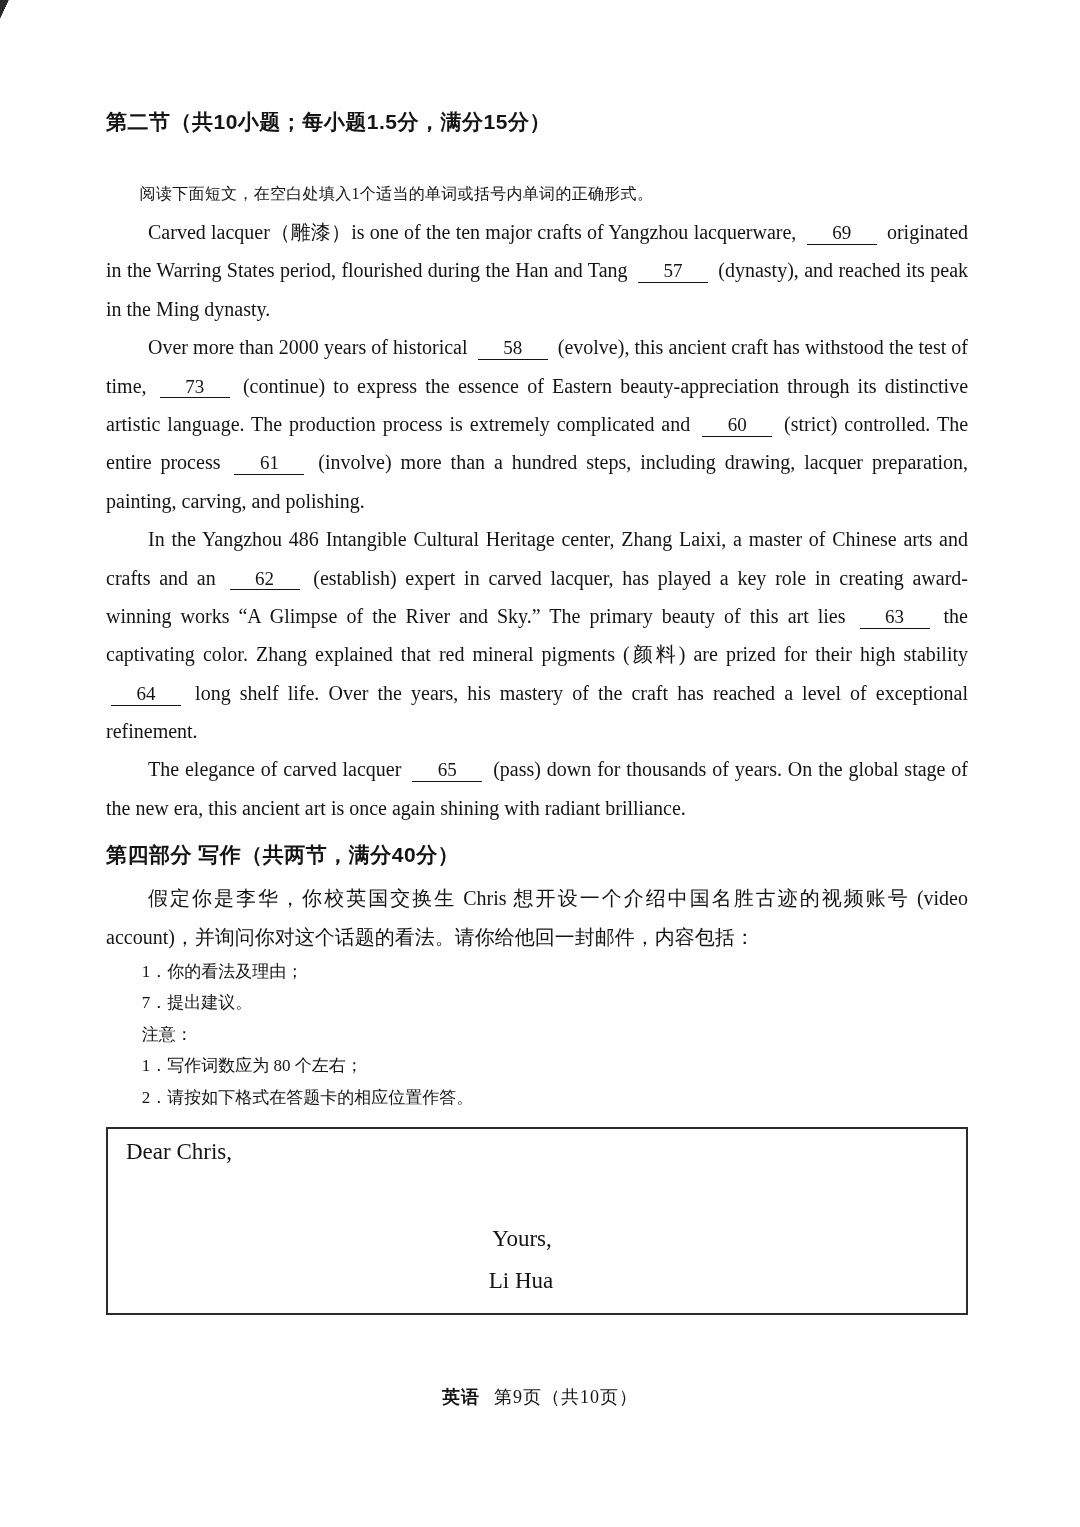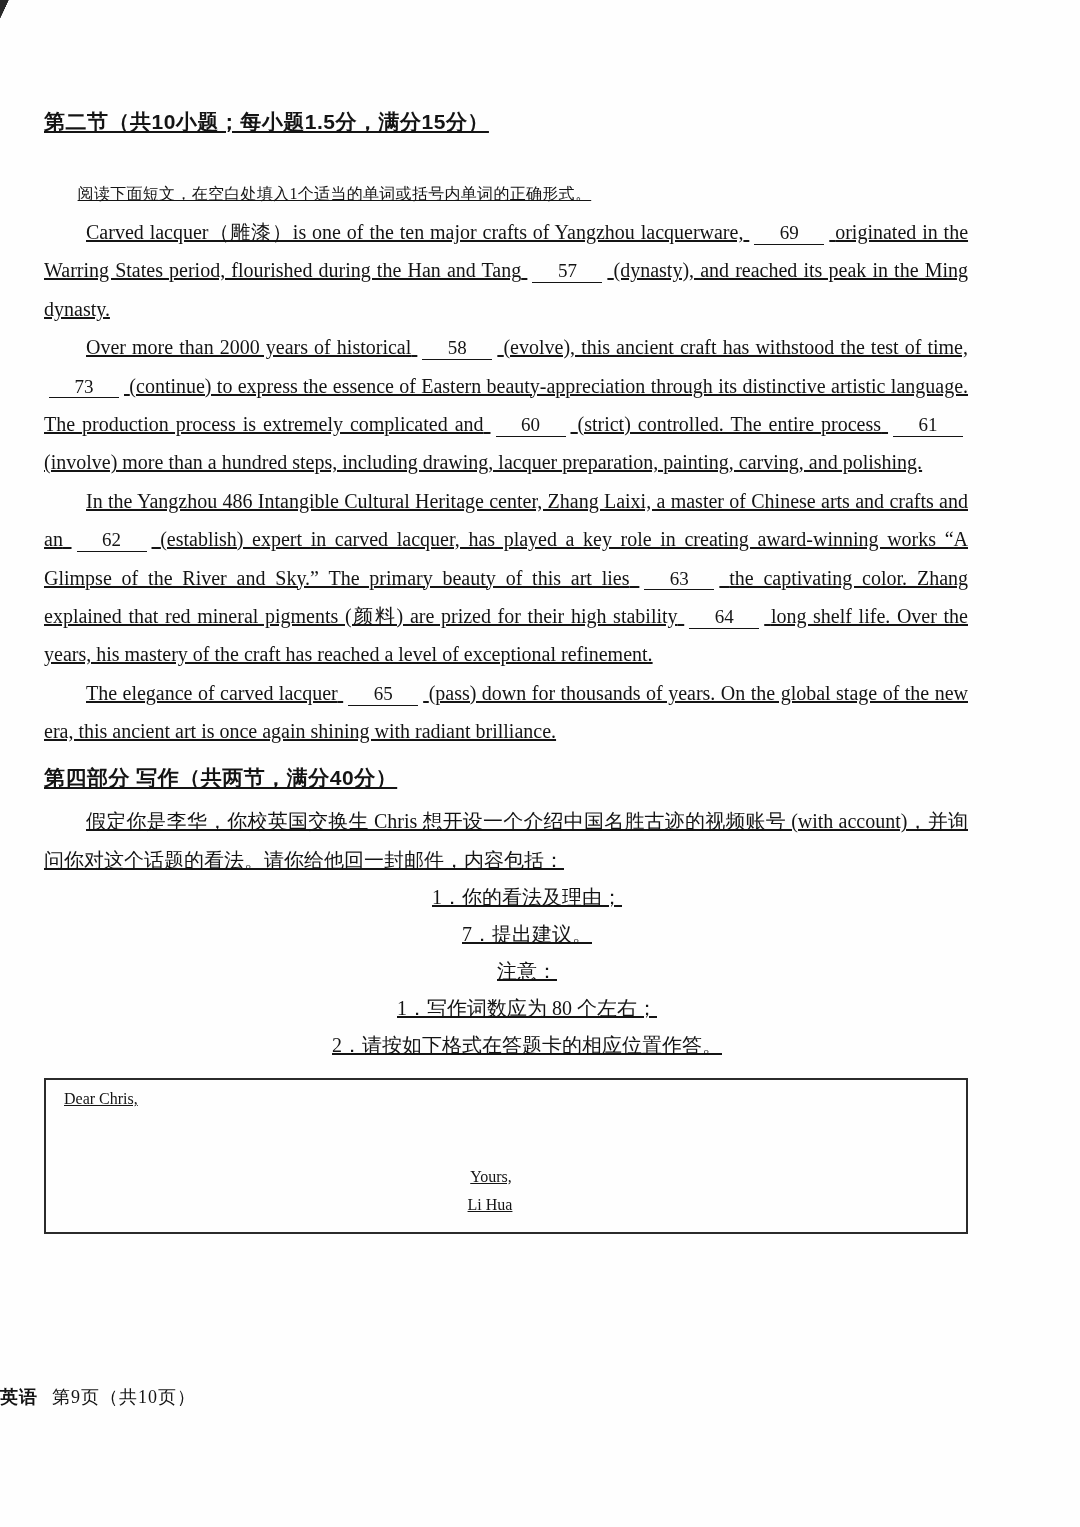--- a/index.html
+++ b/index.html
@@ -21,8 +21,7 @@
     background: linear-gradient(115deg, #2a2a2a 18%, transparent 19%);
   }
   .content {
-    padding: 108px 112px 0 44px;
-    text-decoration: underline;
+    padding: 108px 112px 0 106px;
   }
   .sec-heading {
     font-size: 21px;

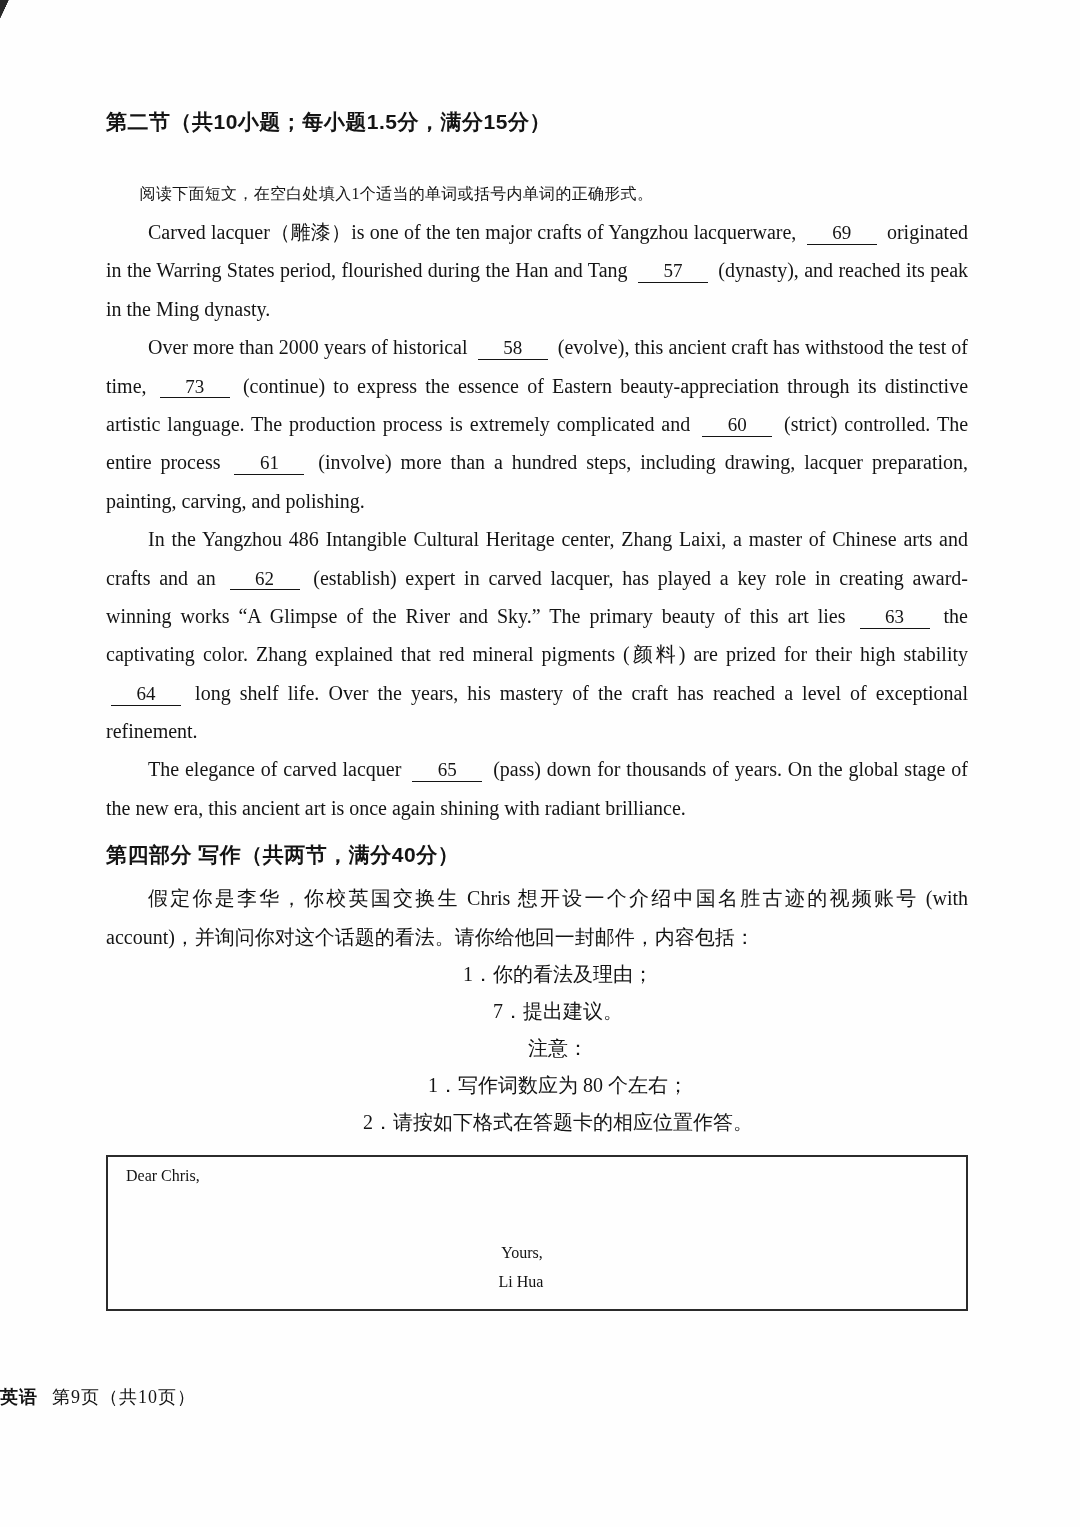--- a/index.html
+++ b/index.html
@@ -159,7 +159,7 @@
 
     <div class="part-heading">第四部分  写作（共两节，满分40分）</div>
 
-    <p class="prompt">假定你是李华，你校英国交换生 Chris 想开设一个介绍中国名胜古迹的视频账号 (with account)，并询问你对这个话题的看法。请你给他回一封邮件，内容包括：</p>
+    <p class="prompt">假定你是李华，你校英国交换生 Chris 想开设一个介绍中国名胜古迹的视频账号 (video account)，并询问你对这个话题的看法。请你给他回一封邮件，内容包括：</p>
     <div class="task-item">1．你的看法及理由；</div>
     <div class="task-item">7．提出建议。</div>
     <div class="note-label">注意：</div>

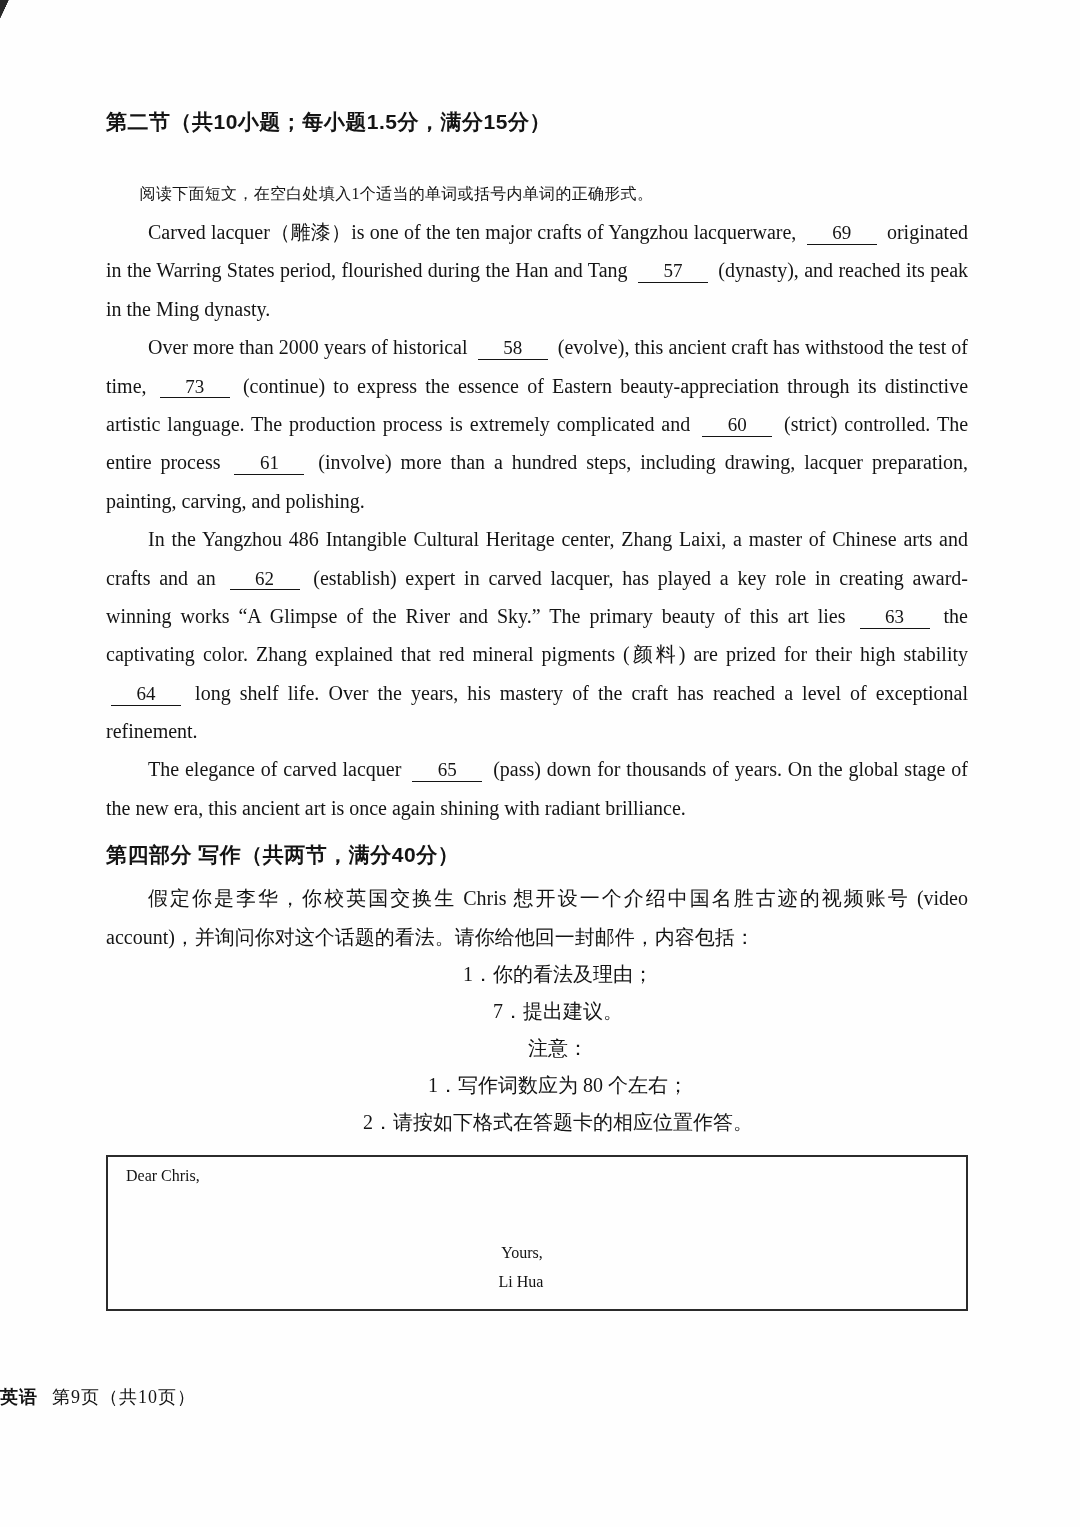--- a/index.html
+++ b/index.html
@@ -76,10 +76,9 @@
     text-indent: 2.1em;
   }
   .task-item, .note-item, .note-label {
-    font-size: 20px;
+    font-size: 17px;
     line-height: 1.85;
     padding-left: 2.1em;
-    text-align: center;
   }
   .letter-box {
     margin-top: 14px;

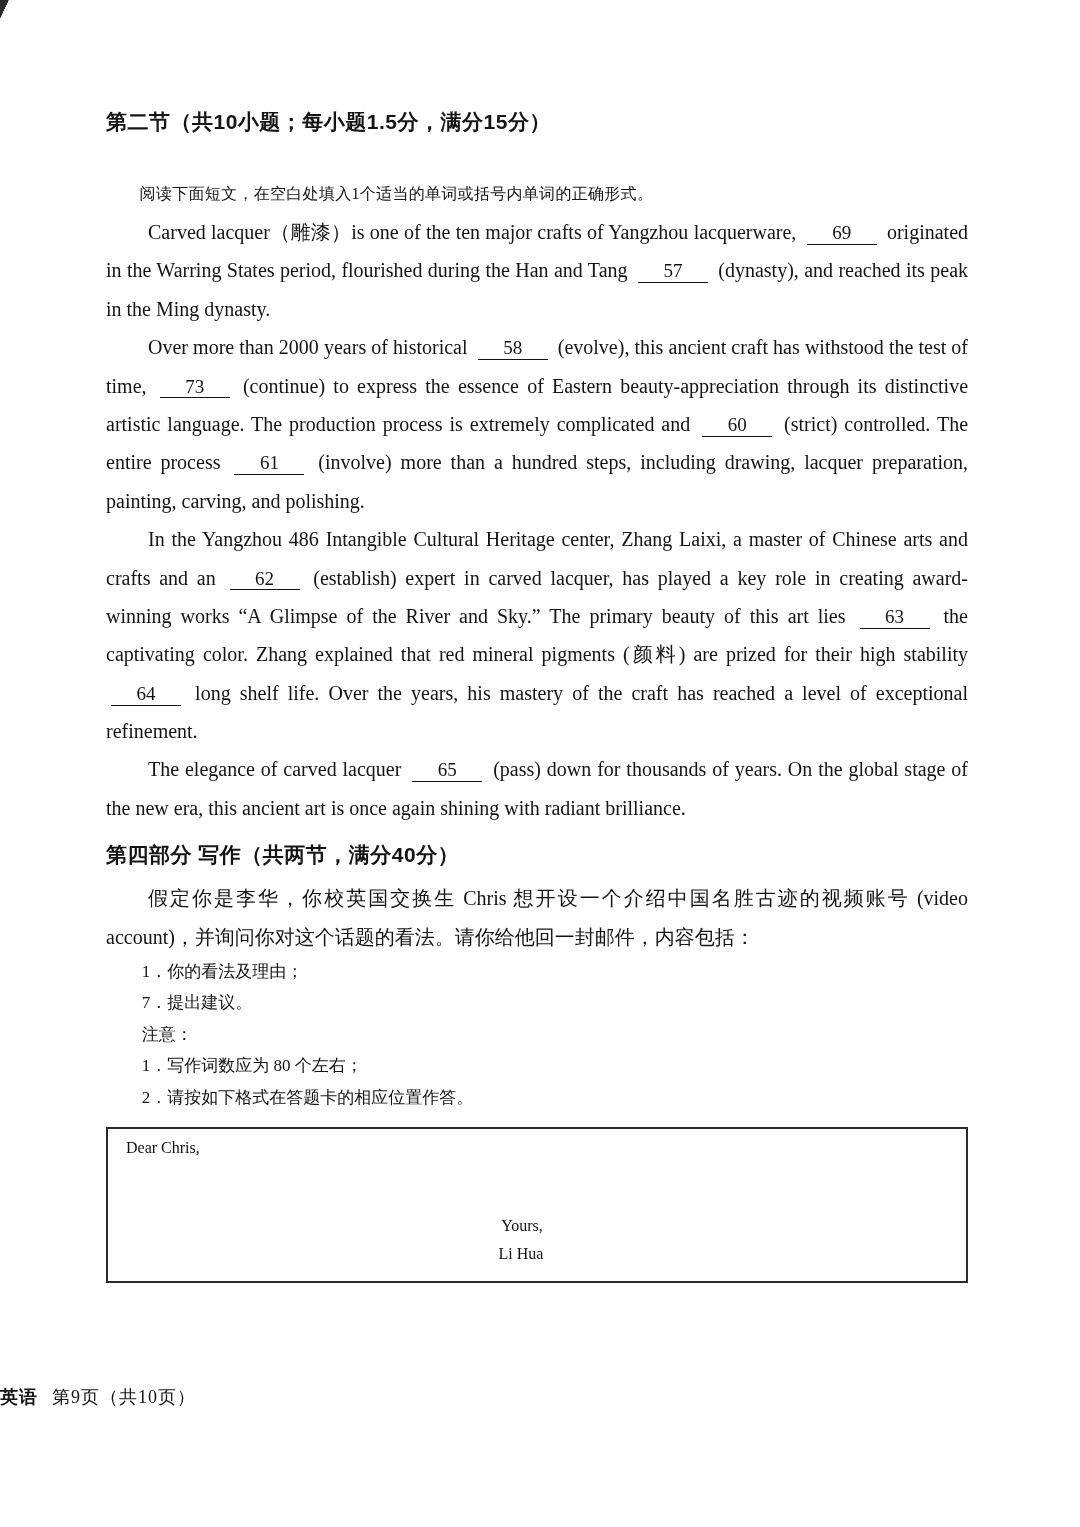--- a/index.html
+++ b/index.html
@@ -83,13 +83,13 @@
   .letter-box {
     margin-top: 14px;
     width: 100%;
-    height: 156px;
+    height: 188px;
     border: 2px solid #2b2b2b;
     padding: 10px 20px 12px 18px;
     display: flex;
     flex-direction: column;
     justify-content: space-between;
-    font-size: 16px;
+    font-size: 23px;
   }
   .letter-greeting { text-align: left; }
   .letter-close {

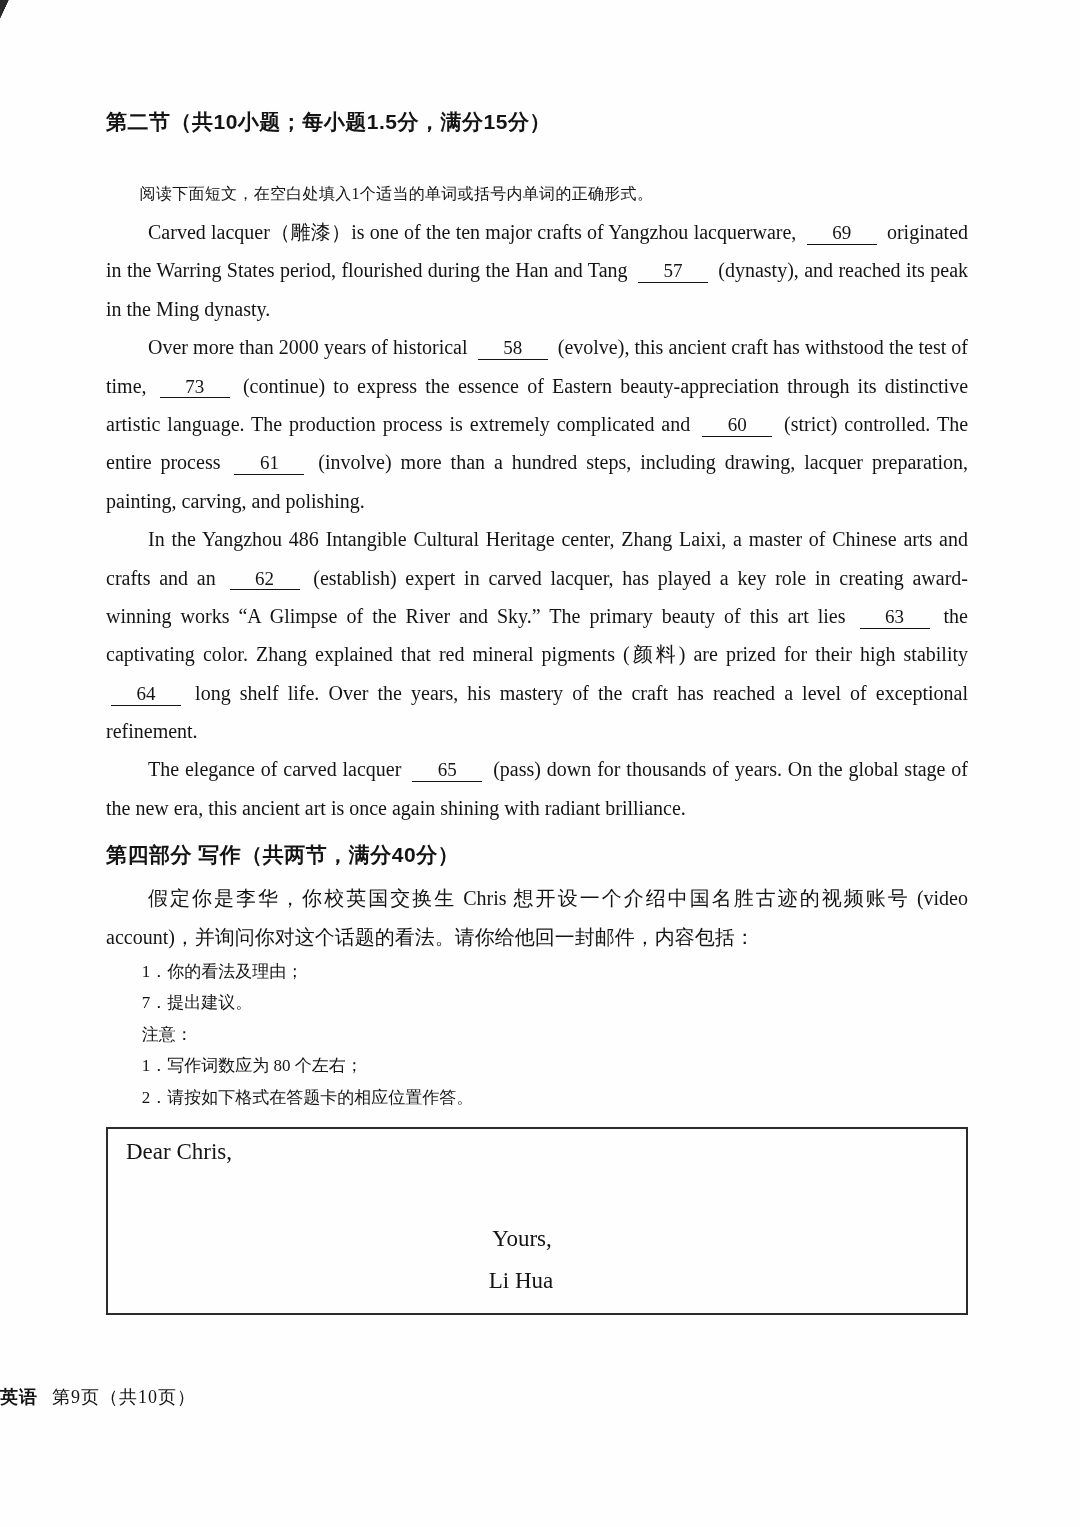--- a/index.html
+++ b/index.html
@@ -103,7 +103,7 @@
     left: 0;
     bottom: 118px;
     width: 100%;
-    text-align: left;
+    text-align: center;
     font-size: 18px;
     letter-spacing: 1px;
   }

